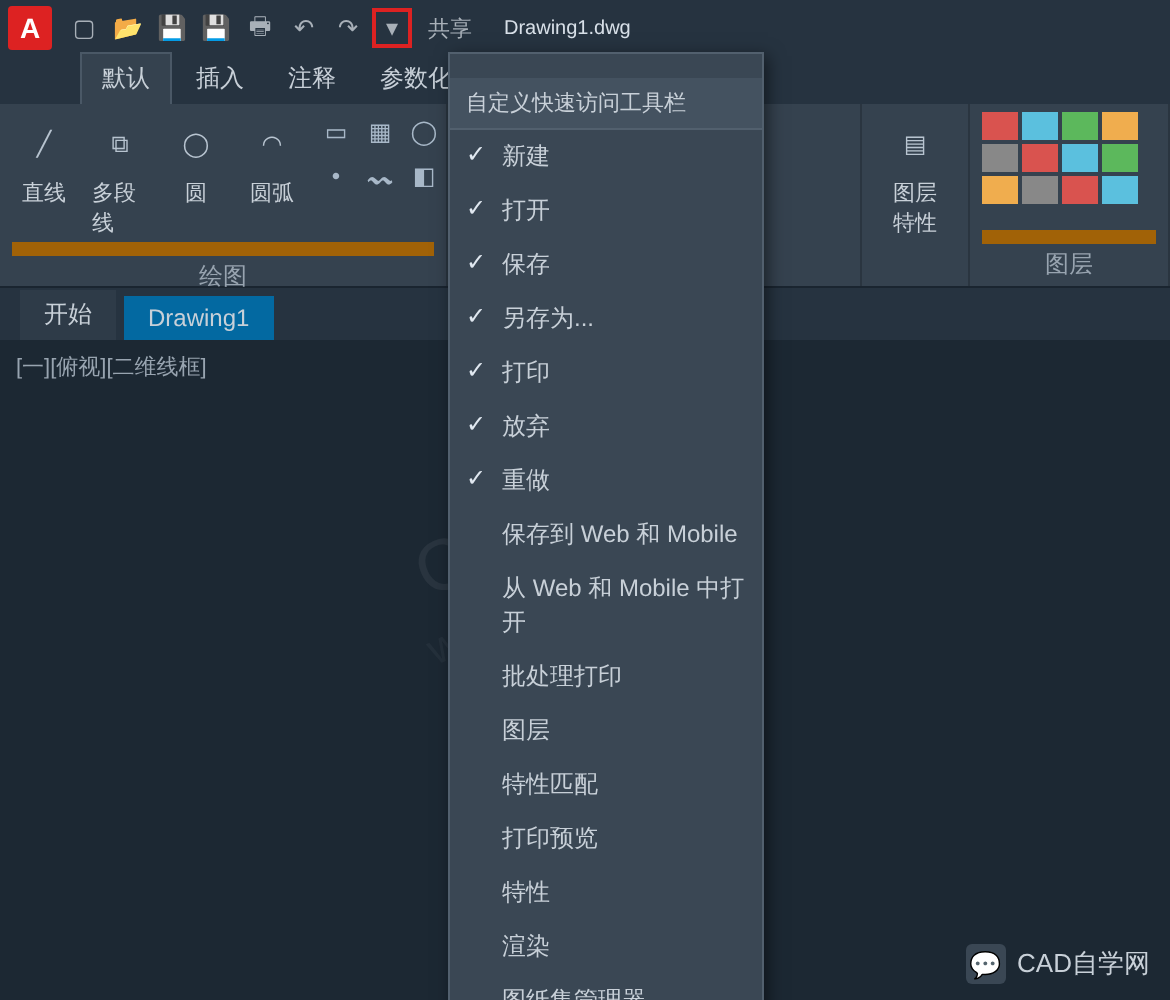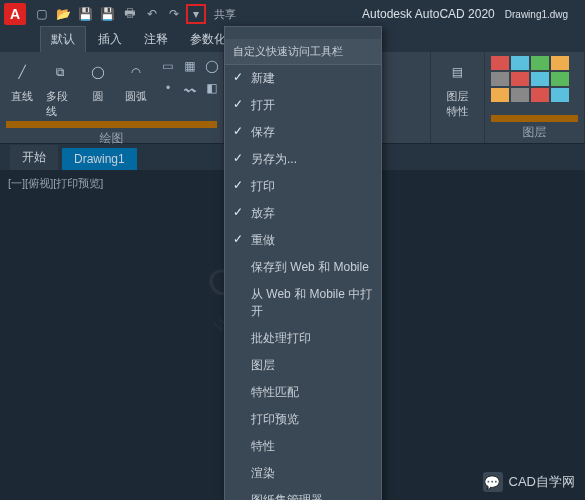--- a/index.html
+++ b/index.html
@@ -73,7 +73,6 @@
     <span class="dd-arrow">▾</span>
     <span style="width:auto;padding:0 6px;font-size:11px;">共享</span>
   </div>
-  <div class="title-text">Autodesk AutoCAD 2020</div>
   <div class="title-file">Drawing1.dwg</div>
 </div>
 

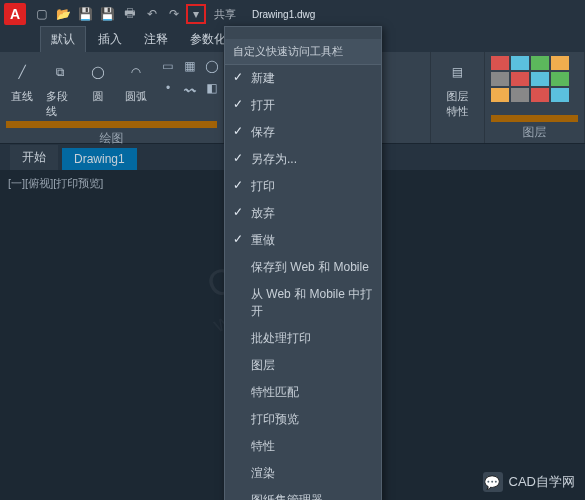--- a/index.html
+++ b/index.html
@@ -164,7 +164,7 @@
 </div>
 
 <div class="canvas">
-  <div class="viewlabel">[一][俯视][打印预览]</div>
+  <div class="viewlabel">[一][俯视][二维线框]</div>
 </div>
 
 <div class="dropdown">

